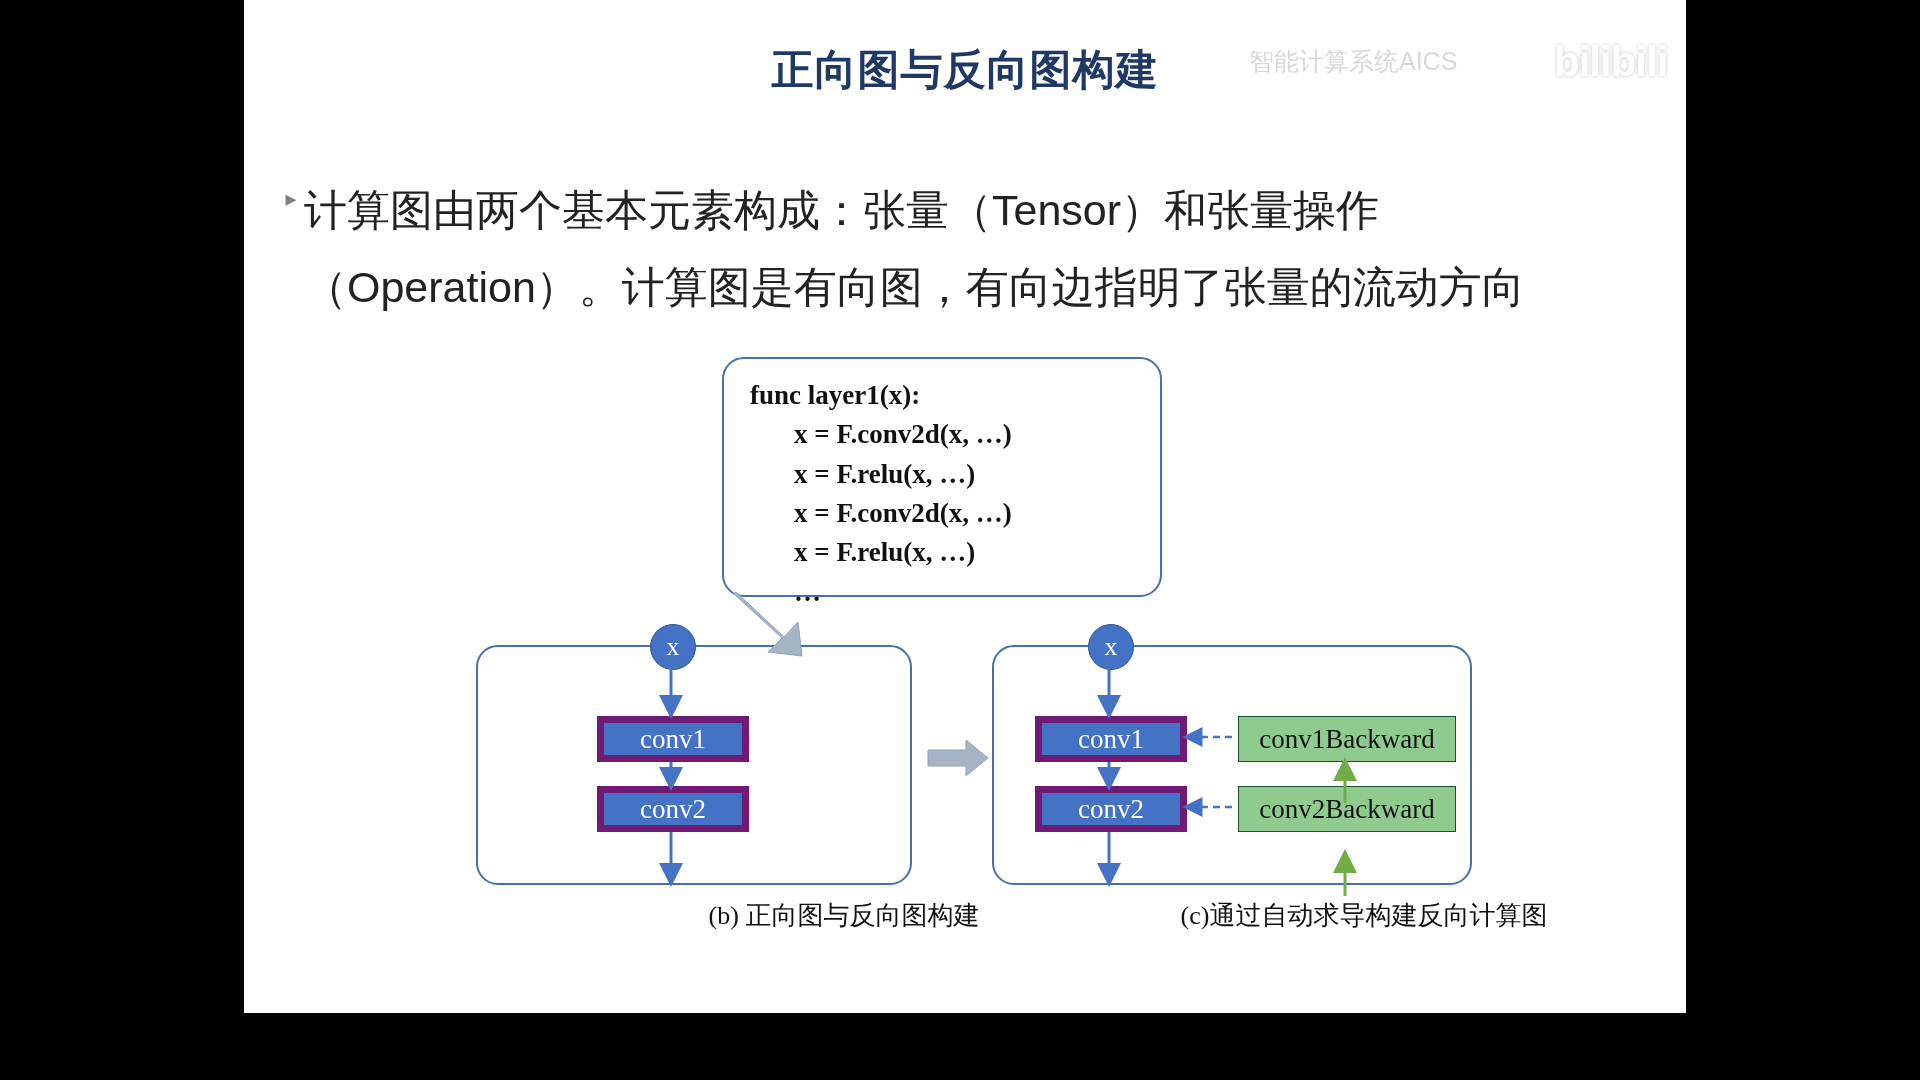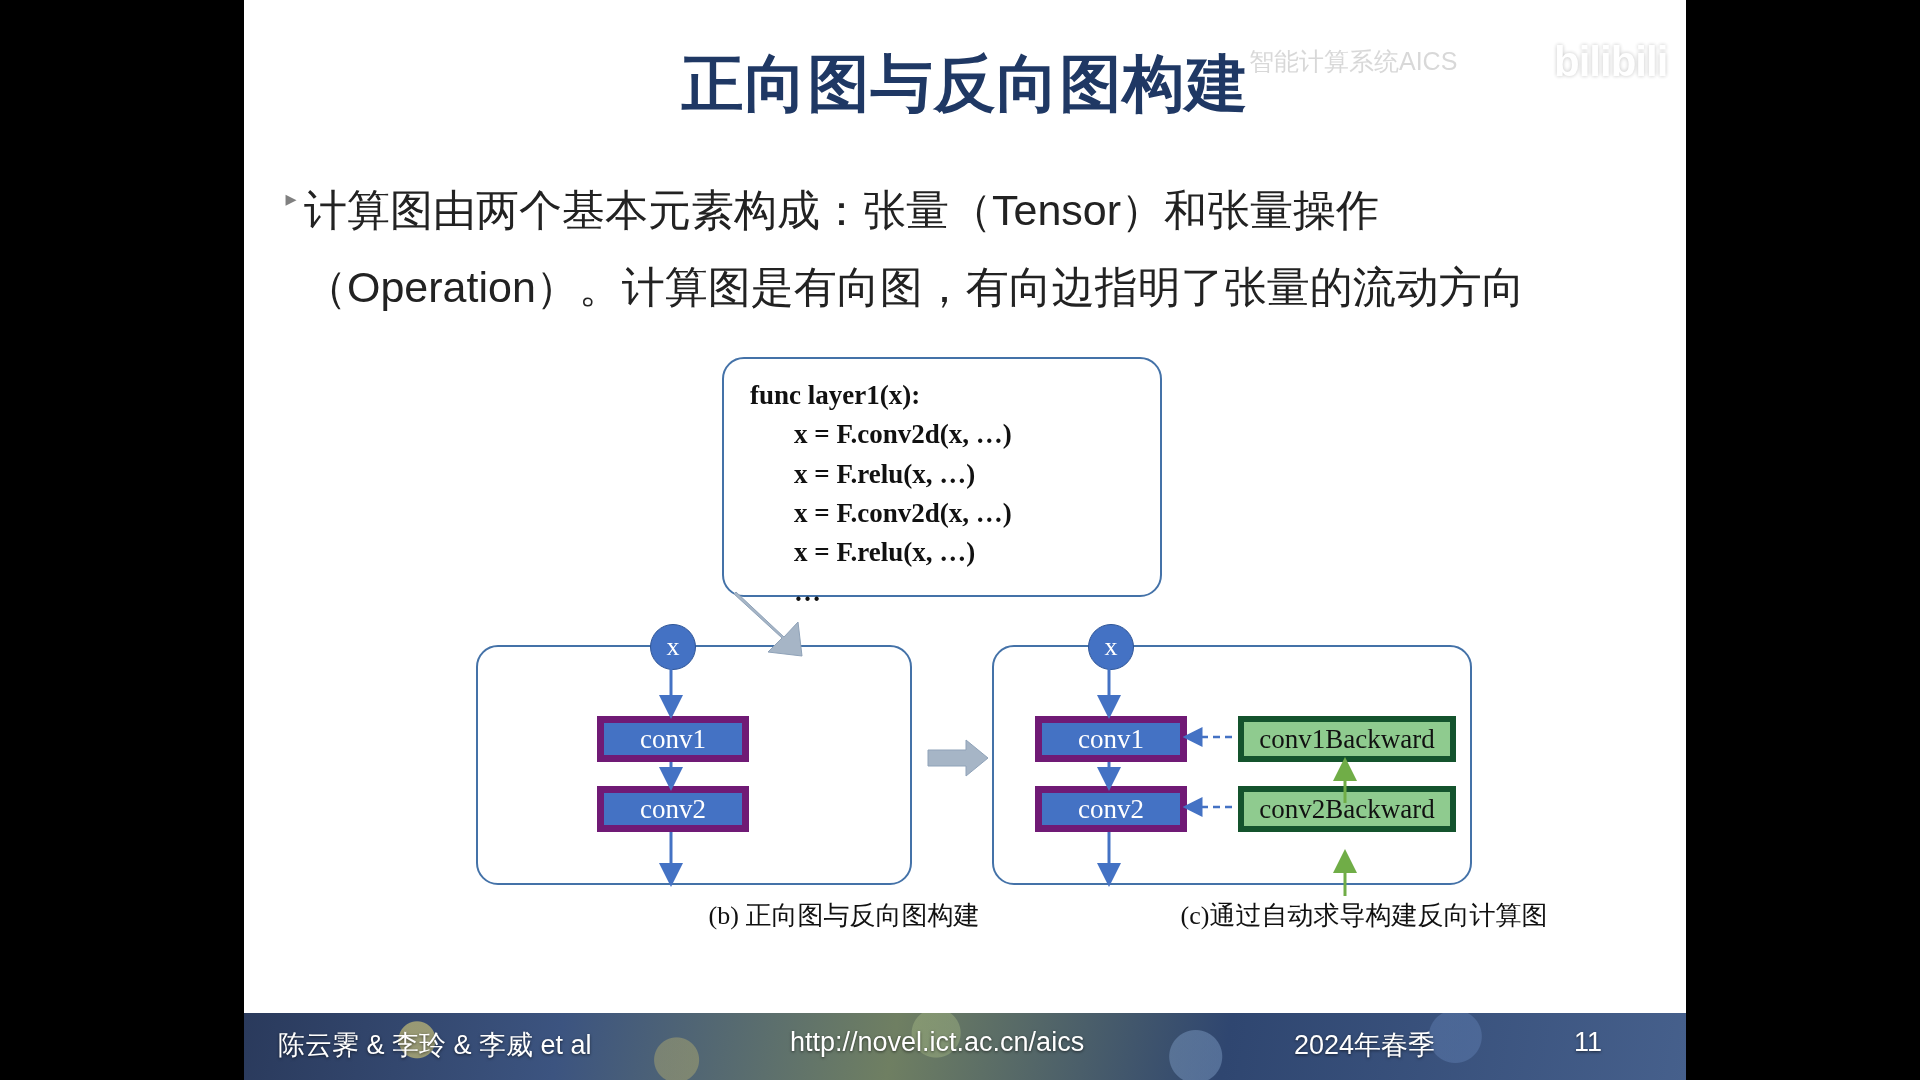--- a/index.html
+++ b/index.html
@@ -36,7 +36,7 @@
     text-align: center;
     font-family: "Liberation Sans", sans-serif;
     font-weight: bold;
-    font-size: 62px;
+    font-size: 42px;
     color: #1F3864;
     letter-spacing: 1px;
   }

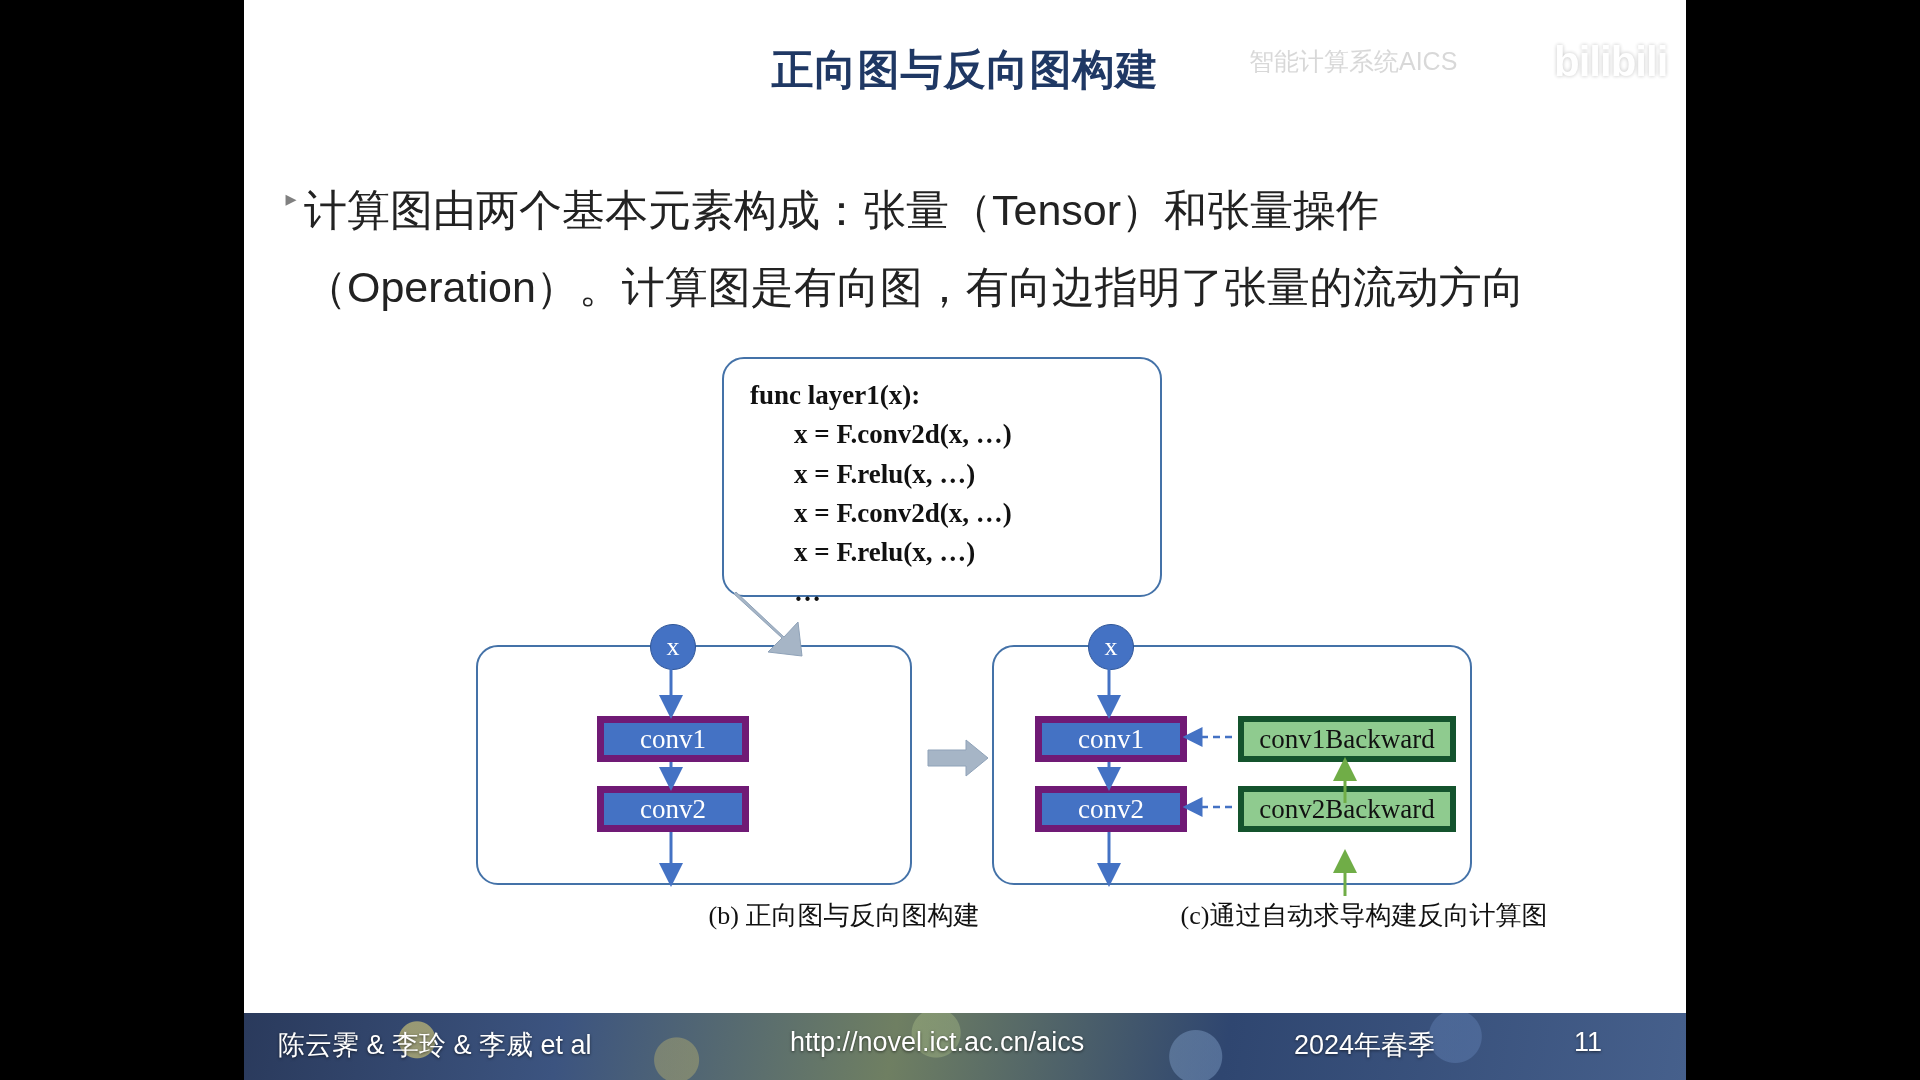--- a/index.html
+++ b/index.html
@@ -183,7 +183,7 @@
     width: 218px;
     height: 46px;
     background: #8FCB8F;
-    border: 6px solid #14532d;
+    border: 1px solid #14532d;
     color: #111;
     font-family: "Liberation Serif", serif;
     font-size: 27px;

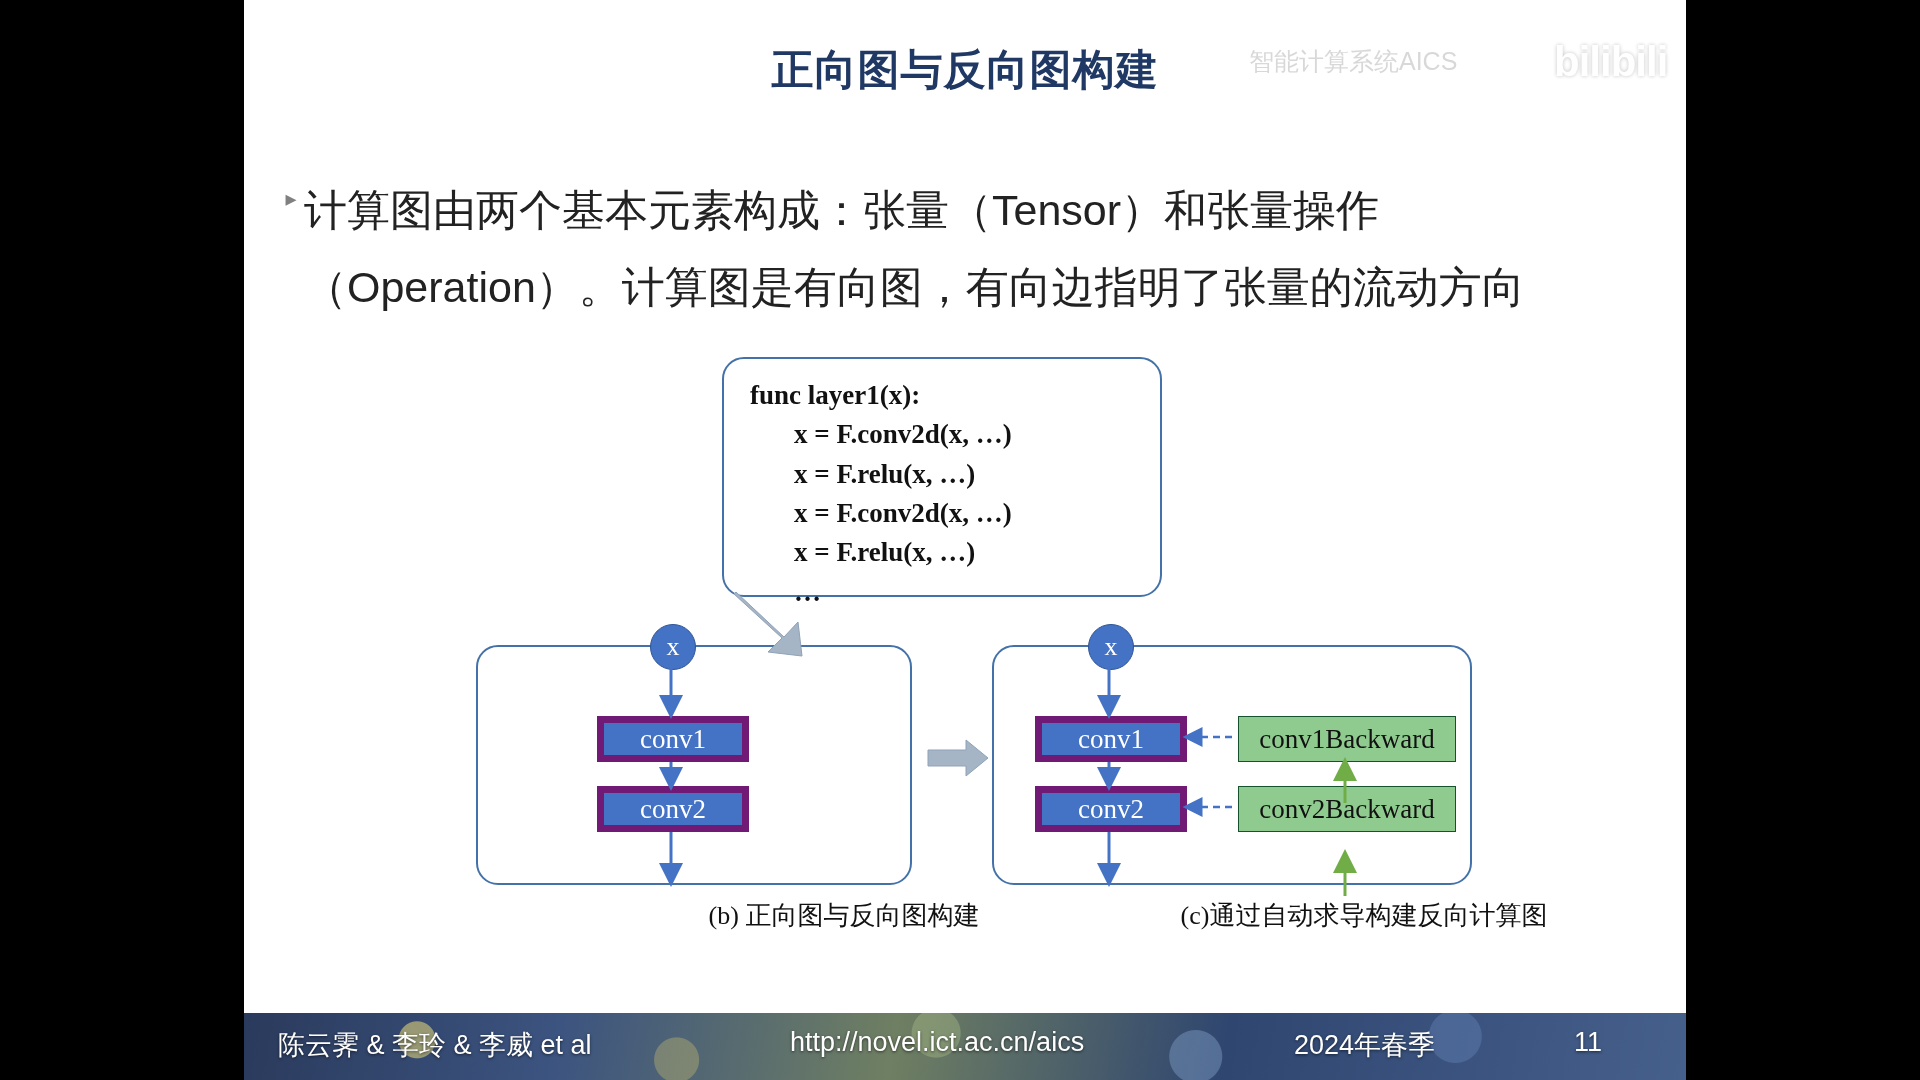--- a/index.html
+++ b/index.html
@@ -321,13 +321,6 @@
 
   </div>
 
-  <div id="footer">
-    <div class="vg"></div>
-    <div class="ftext" id="f-authors">陈云霁 &amp; 李玲 &amp; 李威 et al</div>
-    <div class="ftext" id="f-url">http://novel.ict.ac.cn/aics</div>
-    <div class="ftext" id="f-term">2024年春季</div>
-    <div class="ftext" id="f-page">11</div>
-  </div>
 
 </div>
 

